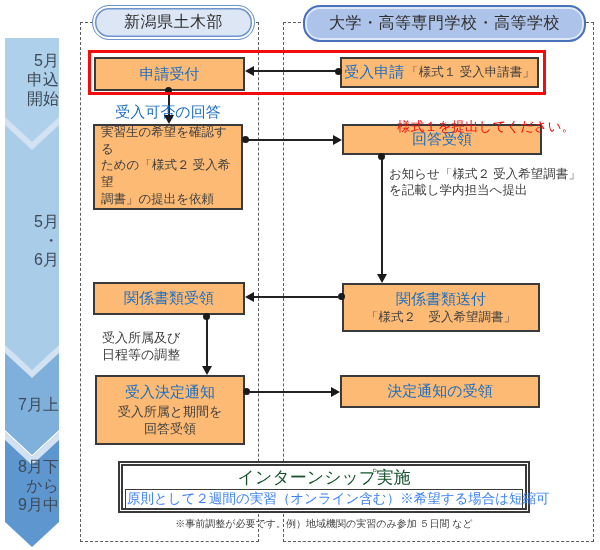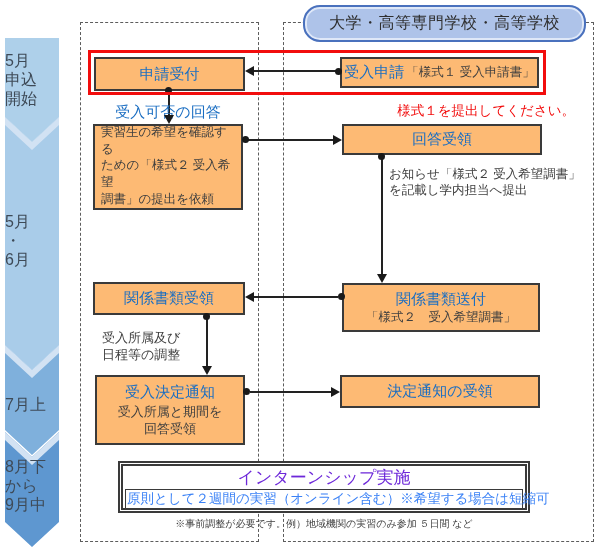--- a/index.html
+++ b/index.html
@@ -94,6 +94,9 @@
   <div class="lane lane-left"></div>
   <div class="lane lane-right"></div>
 
+  <div class="pill pill-left">
+    <span>新潟県土木部</span>
+  </div>
   <div class="pill pill-right">
     <span>大学・高等専門学校・高等学校</span>
   </div>

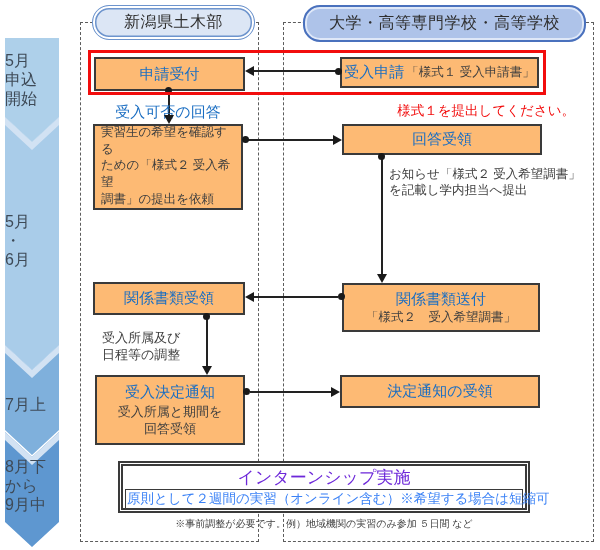--- a/index.html
+++ b/index.html
@@ -35,7 +35,7 @@
   .tl-s3{top:307px;height:110px;background:#7fb0dc;z-index:5;}
   .tl-g3{top:394px;z-index:4;}
   .tl-s4{top:394px;height:115px;background:#5e97d0;z-index:3;}
-  .tl-label{position:absolute;left:0;width:54px;text-align:left;z-index:10;
+  .tl-label{position:absolute;left:0;width:54px;text-align:right;z-index:10;
       font-size:16px;line-height:1.18;font-weight:500;color:#3e4a57;}
   .tl-l1{top:14px;} .tl-l2{top:175px;} .tl-l3{top:358px;} .tl-l4{top:420px;}
 

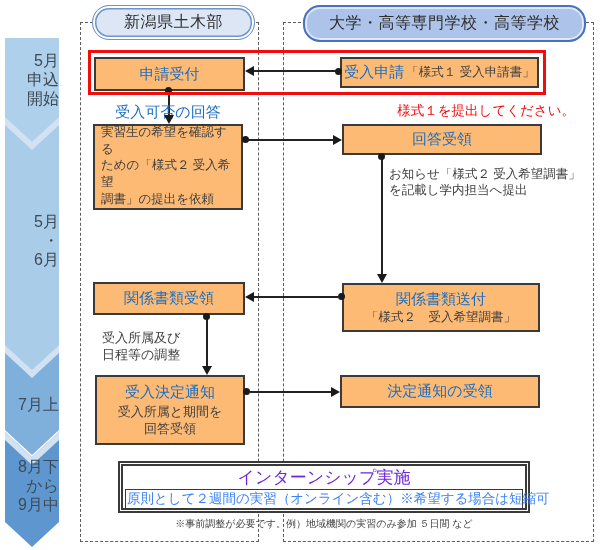--- a/index.html
+++ b/index.html
@@ -60,7 +60,7 @@
   .note{position:absolute;color:#3f3f3f;font-size:13px;line-height:1.3;z-index:16;}
   .note-r2{left:389px;top:166px;font-size:12.5px;}
   .note-l3{left:102px;top:330px;}
-  .alert{position:absolute;left:340px;top:102px;width:235px;text-align:right;
+  .alert{position:absolute;left:340px;top:118px;width:235px;text-align:right;
          color:#f20d0d;font-size:13.5px;font-weight:500;z-index:16;white-space:nowrap;}
 
   

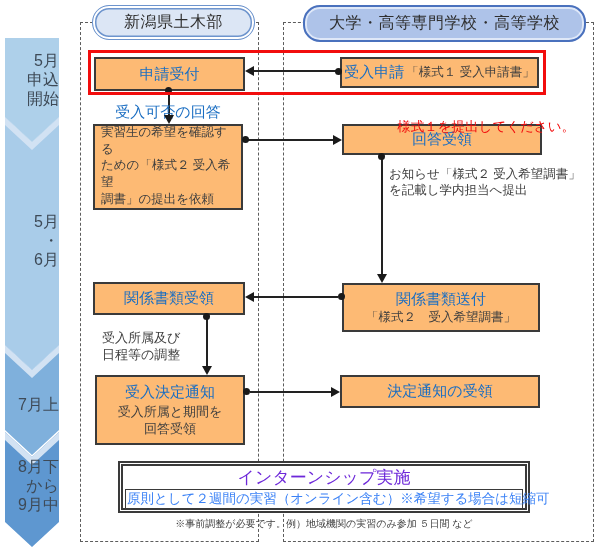--- a/index.html
+++ b/index.html
@@ -79,7 +79,7 @@
   .impl{position:absolute;left:118px;top:461px;width:412px;height:52px;background:#fff;
         border:5px double #3a3a3a;box-sizing:border-box;z-index:15;
         display:flex;flex-direction:column;}
-  .impl-title{color:#6d28d9;font-size:17px;font-weight:500;text-align:center;
+  .impl-title{color:#14532d;font-size:17px;font-weight:500;text-align:center;
         line-height:1.25;margin-top:1px;white-space:nowrap;}
   .impl-detail{border:1.5px solid #3a3a3a;margin:1px 2px 2px 2px;color:#3b82f6;
         font-size:13.5px;text-align:center;line-height:1.3;white-space:nowrap;padding:0 1px;}

